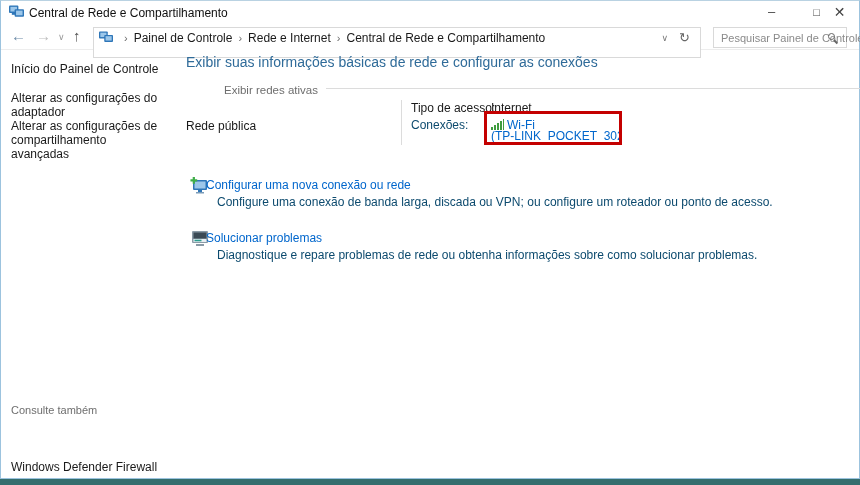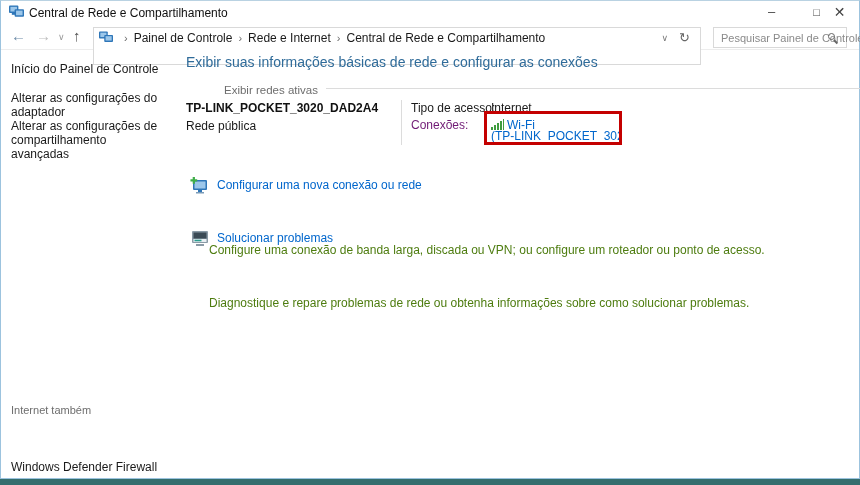--- a/index.html
+++ b/index.html
@@ -25,7 +25,7 @@
   .fwd { left:35px; color:#bdbdbd; }
   .navchev { left:57px; top:8px; font-size:9px; color:#999; }
   .up { left:72px; color:#555; }
-  .addressbar { position:absolute; left:92px; top:3px; width:608px; height:38px; background:#fff;
+  .addressbar { position:absolute; left:92px; top:3px; width:608px; height:31px; background:#fff;
                 border:1px solid #d9d9d9; }
   .addr-icon { position:absolute; left:5px; top:3px; width:14px; height:13px; }
   .crumbs { position:absolute; left:24px; top:3px; font-size:12px; color:#1a1a1a; white-space:nowrap; }

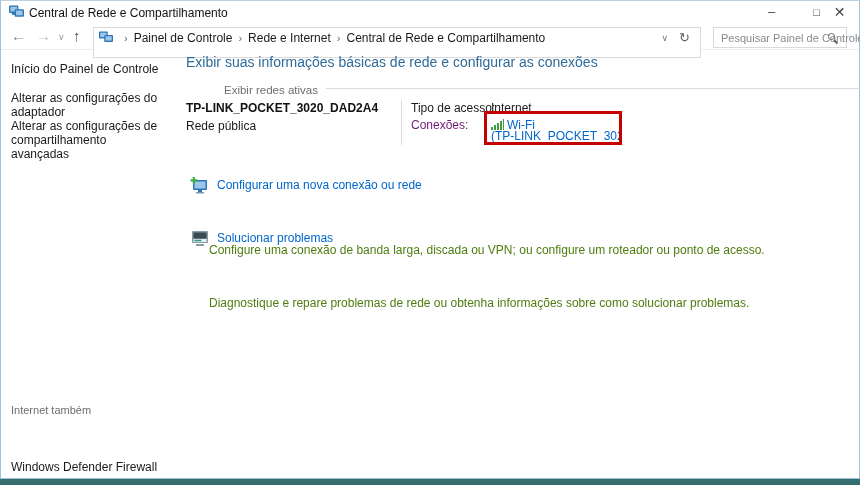--- a/index.html
+++ b/index.html
@@ -137,7 +137,6 @@
       <span class="lbl">Exibir redes ativas</span>
     </div>
 
-    <div class="net-name">TP-LINK_POCKET_3020_DAD2A4</div>
     <div class="net-type">Rede pública</div>
     <div class="vdivider"></div>
     <div class="acc-lbl">Tipo de acesso:</div>

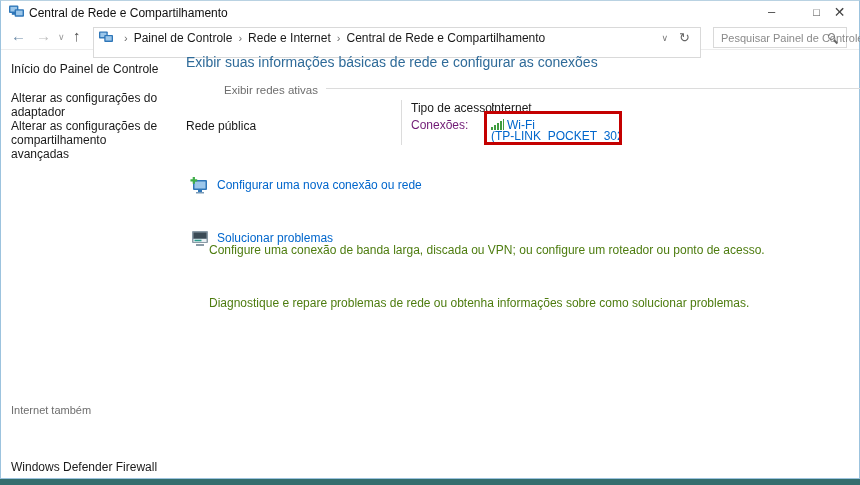--- a/index.html
+++ b/index.html
@@ -56,7 +56,7 @@
   .vdivider { position:absolute; left:400px; top:99px; width:1px; height:45px; background:#dcdcdc; }
   .acc-lbl { position:absolute; left:410px; top:100px; font-size:12px; color:#1a1a1a; }
   .acc-val { position:absolute; left:490px; top:100px; font-size:12px; color:#1a1a1a; }
-  .con-lbl { position:absolute; left:410px; top:117px; font-size:12px; color:#701a75; }
+  .con-lbl { position:absolute; left:410px; top:117px; font-size:12px; color:#0c4a6e; }
   .red-box { position:absolute; left:483px; top:110px; width:138px; height:34px;
              border:3px solid #c40000; overflow:hidden; }
   .wifi-row { position:absolute; left:4px; top:1px; white-space:nowrap; }

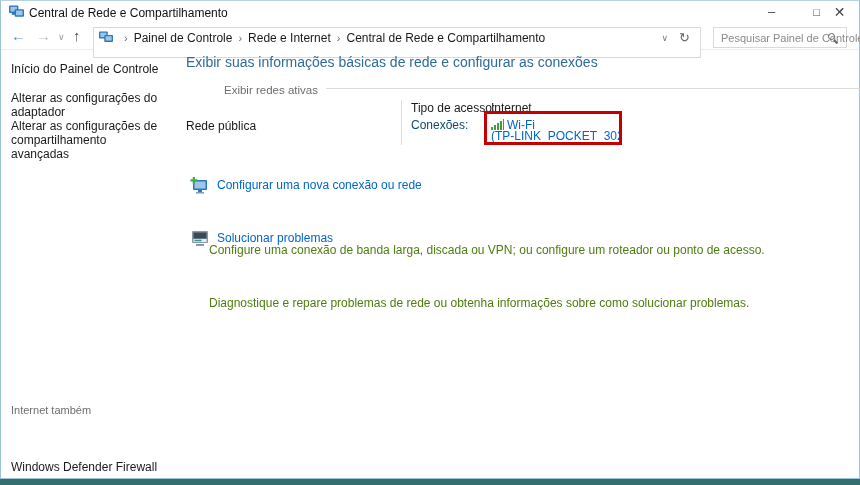--- a/index.html
+++ b/index.html
@@ -67,7 +67,7 @@
 
   .task-icon { position:absolute; left:189px; width:20px; height:18px; }
   .t1 { top:176px; } .t2 { top:229px; }
-  .task-link { position:absolute; left:216px; font-size:12px; }
+  .task-link { position:absolute; left:205px; font-size:12px; }
   .tl1 { top:177px; } .tl2 { top:230px; }
   .task-desc { position:absolute; left:208px; max-width:565px; font-size:12px; color:#4d7c0f; line-height:14.5px;margin-top:48px; }
   .td1 { top:194px; } .td2 { top:247px; }

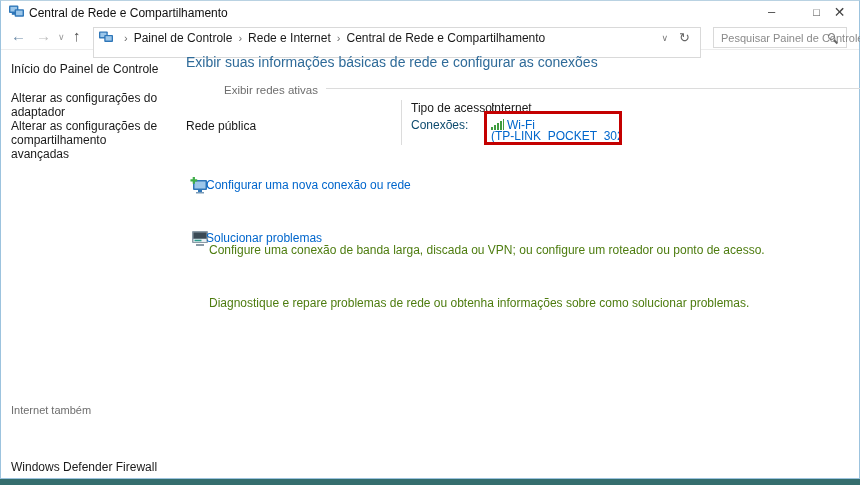--- a/index.html
+++ b/index.html
@@ -69,7 +69,7 @@
   .t1 { top:176px; } .t2 { top:229px; }
   .task-link { position:absolute; left:205px; font-size:12px; }
   .tl1 { top:177px; } .tl2 { top:230px; }
-  .task-desc { position:absolute; left:208px; max-width:565px; font-size:12px; color:#4d7c0f; line-height:14.5px;margin-top:48px; }
+  .task-desc { position:absolute; left:216px; max-width:565px; font-size:12px; color:#0c4a6e; line-height:14.5px; }
   .td1 { top:194px; } .td2 { top:247px; }
 
   .mon-body { fill:#2e76b8; } .mon-screen { fill:#9cc7ea; }

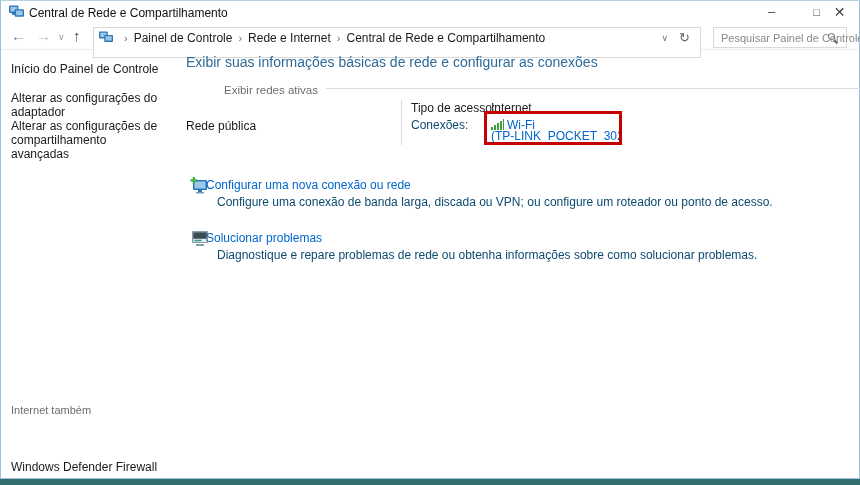--- a/index.html
+++ b/index.html
@@ -127,7 +127,7 @@
     <div class="side-item" style="top:90px">Alterar as configurações do adaptador</div>
     <div class="side-item" style="top:118px">Alterar as configurações de compartilhamento avançadas</div>
 
-    <div class="see-also-h">Internet também</div>
+    <div class="see-also-h">Consulte também</div>
     <div class="side-item sa3">Windows Defender Firewall</div>
 
     <div class="heading">Exibir suas informações básicas de rede e configurar as conexões</div>

